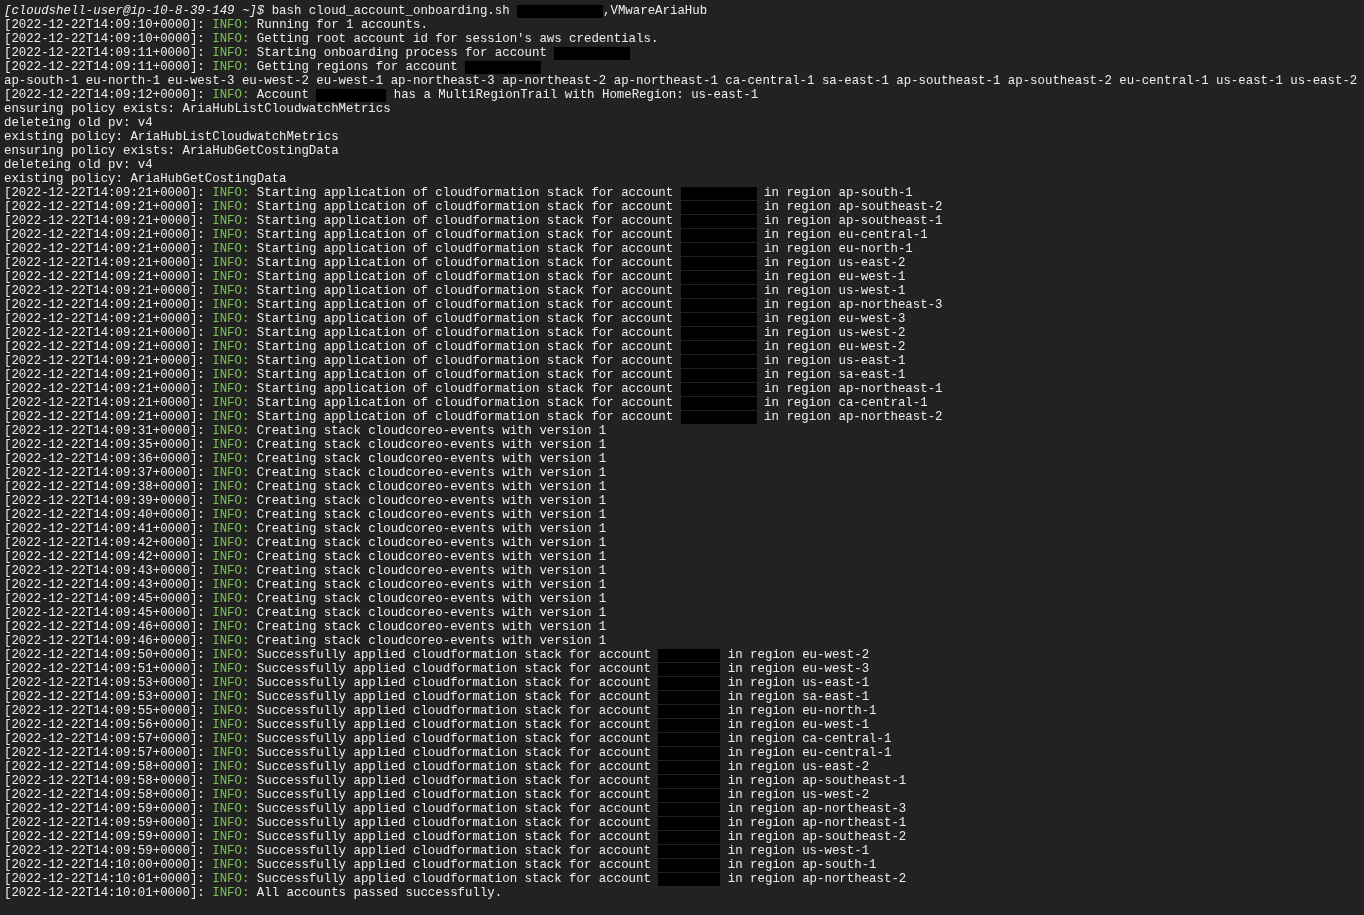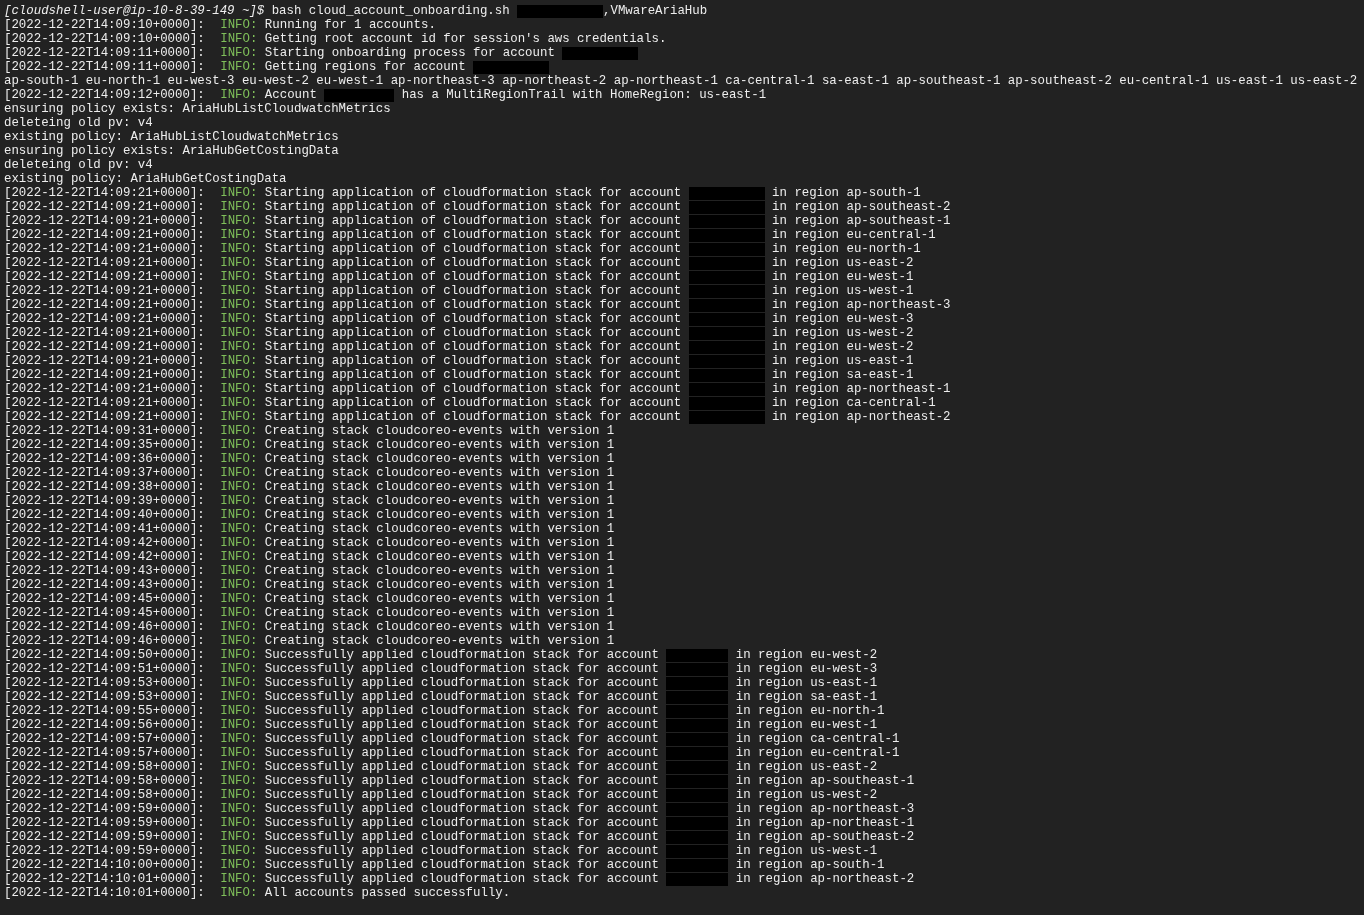--- a/index.html
+++ b/index.html
@@ -19,7 +19,7 @@
   .line { white-space: pre; }
   .prompt { color: #eeeeee; font-style: italic; }
   .ts    { color: #eeeeee; text-align: right; }
-  .info  { color: #7fbf5a; margin-left: 8px; }
+  .info  { color: #7fbf5a; }
   .msg   { color: #eeeeee; }
   .redact {
     display: inline-block;

